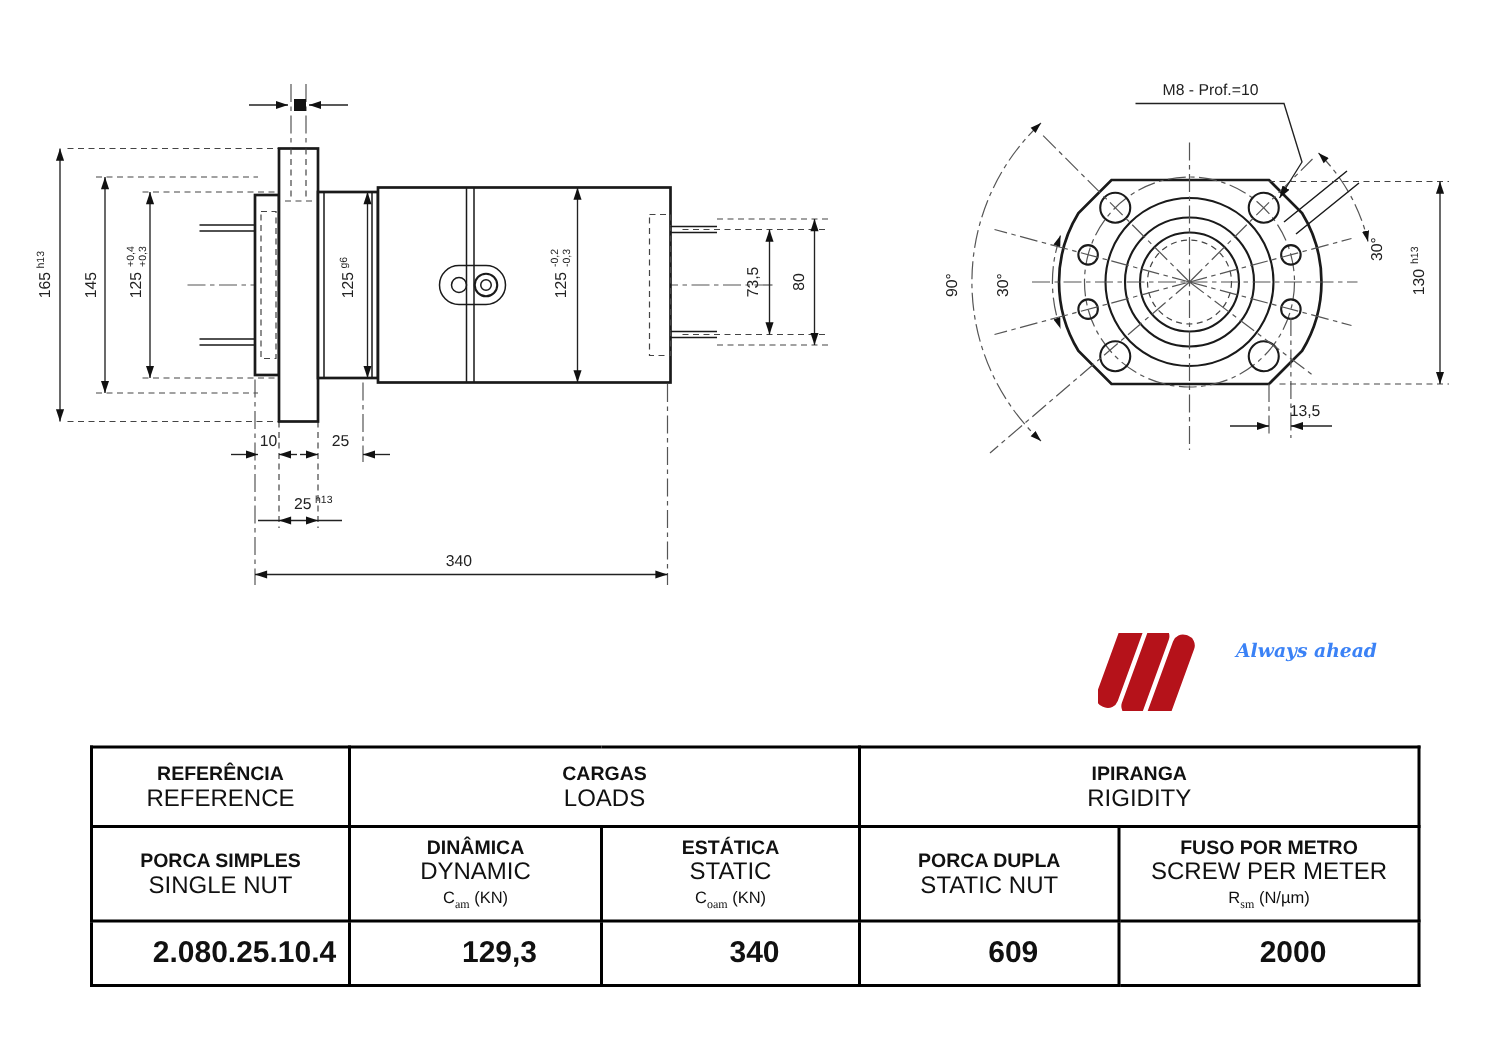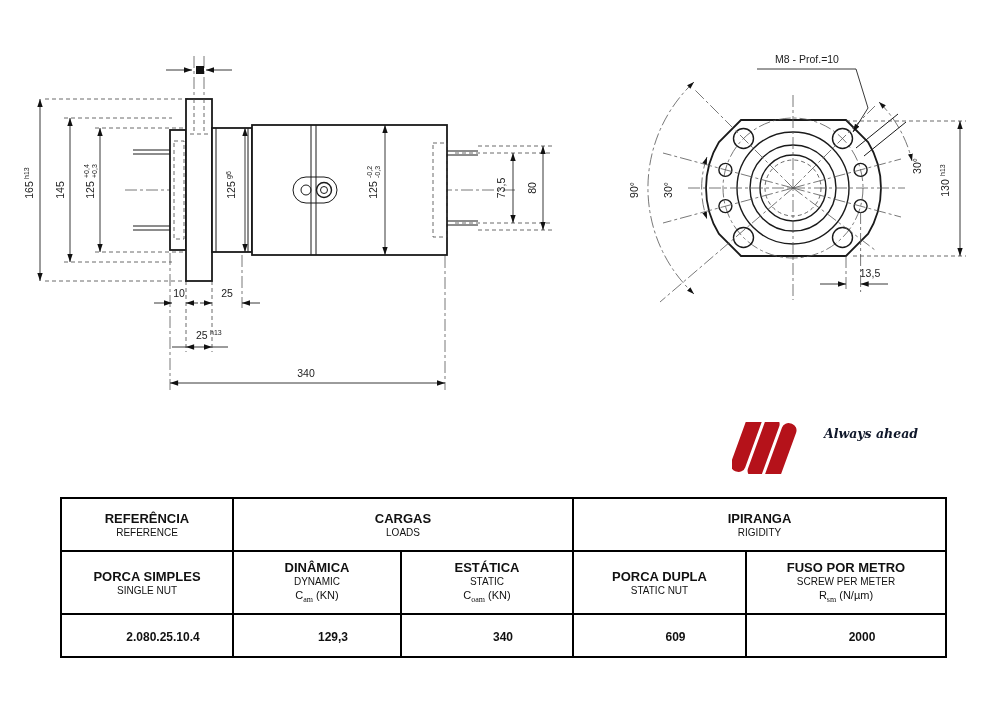--- a/index.html
+++ b/index.html
@@ -16,7 +16,7 @@
   .dl{fill:none;stroke:#222;stroke-width:0.9;}
   
   .logo{position:absolute;left:726px;top:418px;width:196px;height:62px;}
-  .tagline{position:absolute;right:4px;top:8px;font-family:"DejaVu Serif",serif;font-style:italic;font-weight:bold;font-size:12.5px;color:#0f172a;}
+  .tagline{position:absolute;right:4px;top:8px;font-family:"DejaVu Serif",serif;font-style:italic;font-weight:bold;font-size:12.5px;color:#3b82f6;}
   .brand{position:absolute;left:72px;top:17px;font-size:27px;color:#48484a;letter-spacing:1px;}
   .mark{position:absolute;left:6px;top:4px;}
   

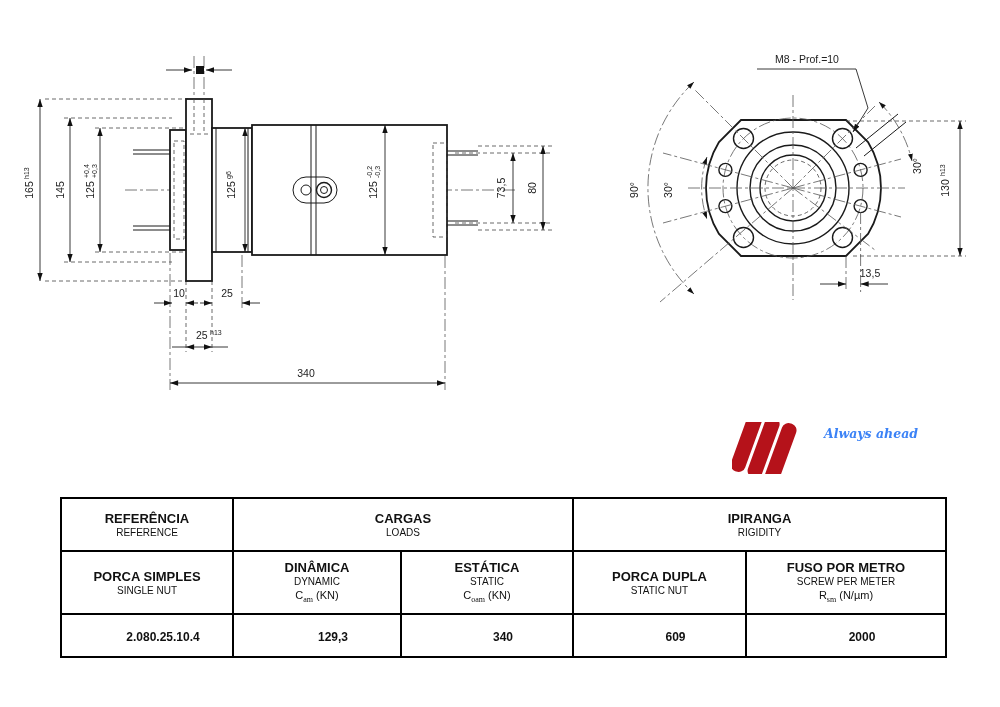--- a/index.html
+++ b/index.html
@@ -26,7 +26,7 @@
   .r2 td{height:61px;}
   .r3 td{height:41px;}
   .pt{font-weight:bold;font-size:13px;display:block;}
-  .en{font-size:10px;display:block;margin-top:1px;}
+  .en{font-size:16px;display:block;margin-top:1px;}
   .sym{font-size:11px;display:block;margin-top:2px;}
   .sym sub{font-size:8px;font-family:Liberation Serif, serif;}
   .val{font-weight:bold;font-size:12px;margin-left:32px;}

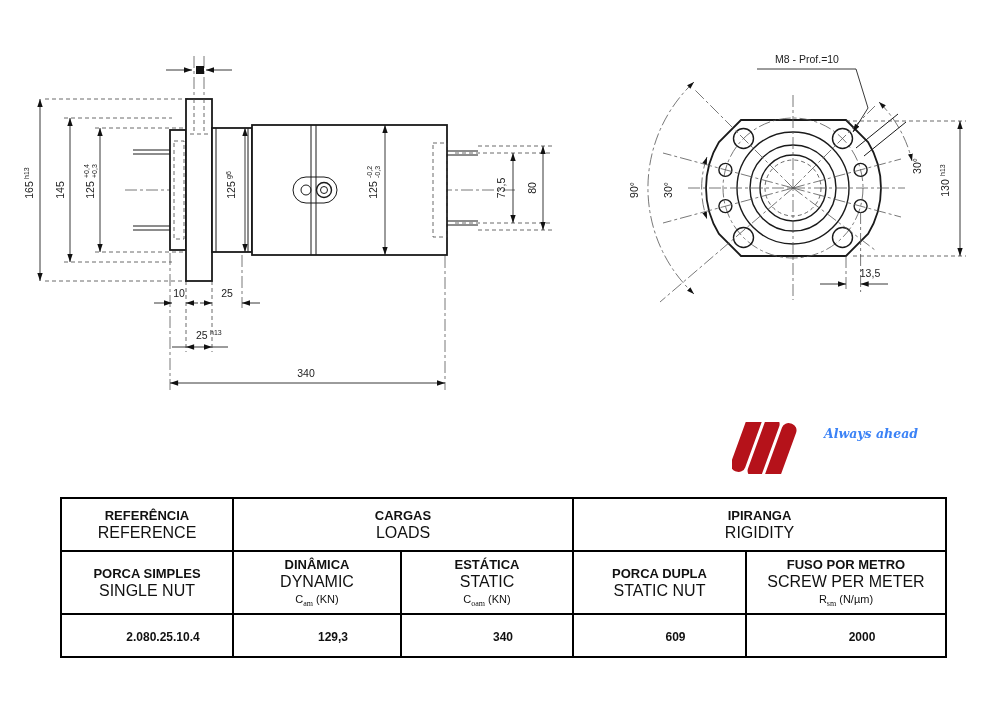--- a/index.html
+++ b/index.html
@@ -29,7 +29,7 @@
   .en{font-size:16px;display:block;margin-top:1px;}
   .sym{font-size:11px;display:block;margin-top:2px;}
   .sym sub{font-size:8px;font-family:Liberation Serif, serif;}
-  .val{font-weight:bold;font-size:12px;margin-left:32px;}
+  .val{font-weight:bold;font-size:20px;margin-left:32px;}
 </style>
 </head>
 <body>

